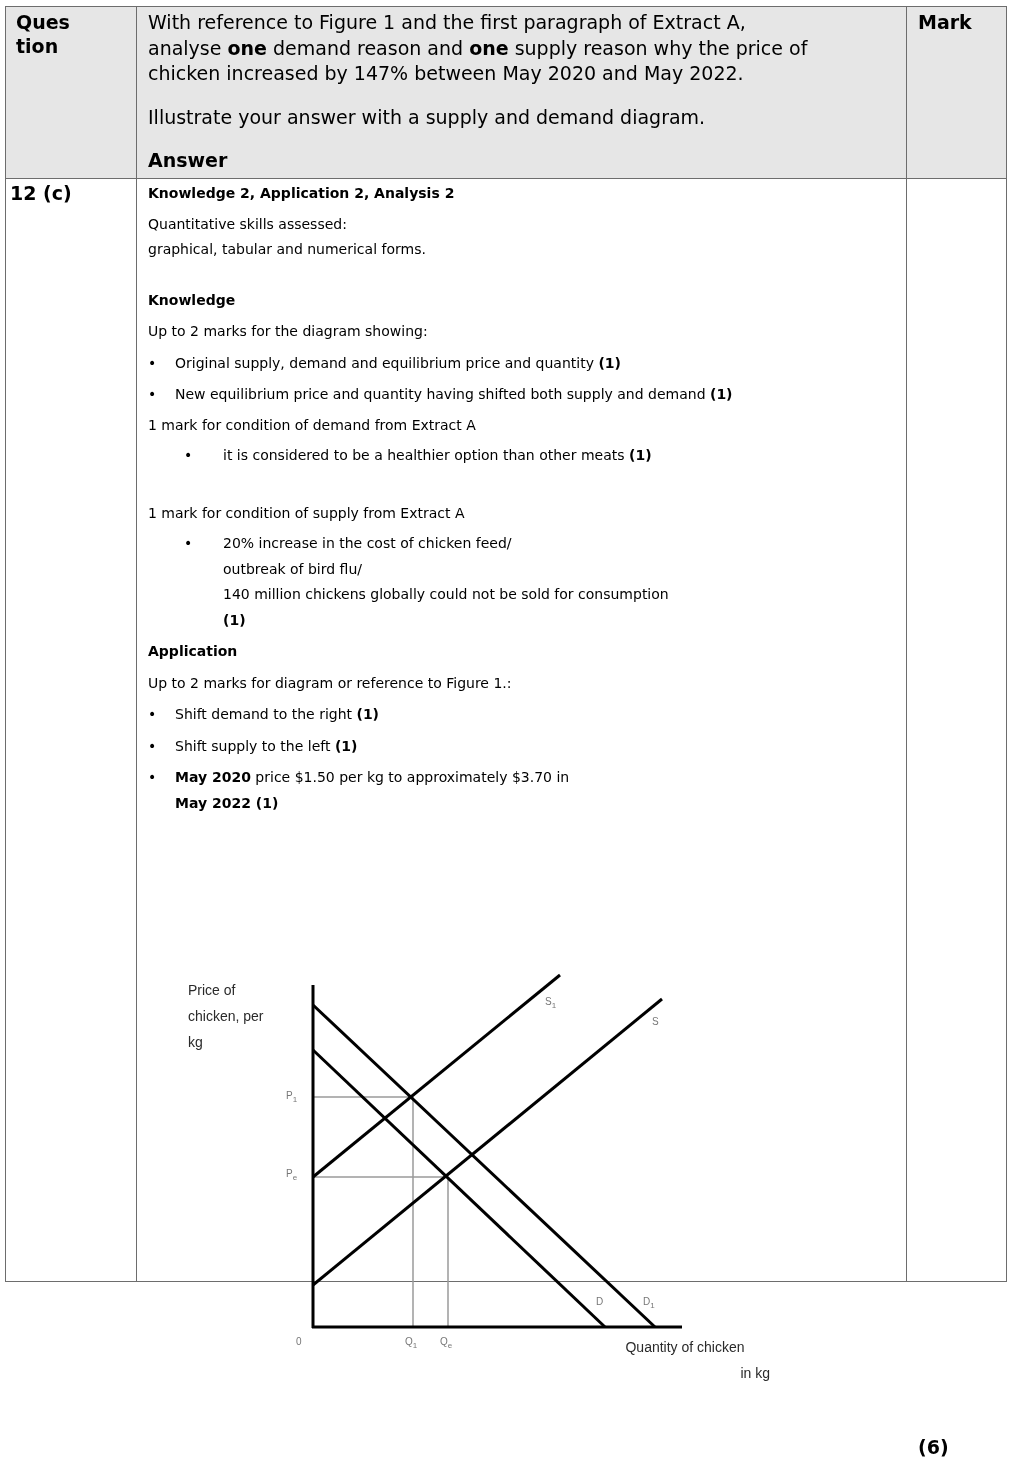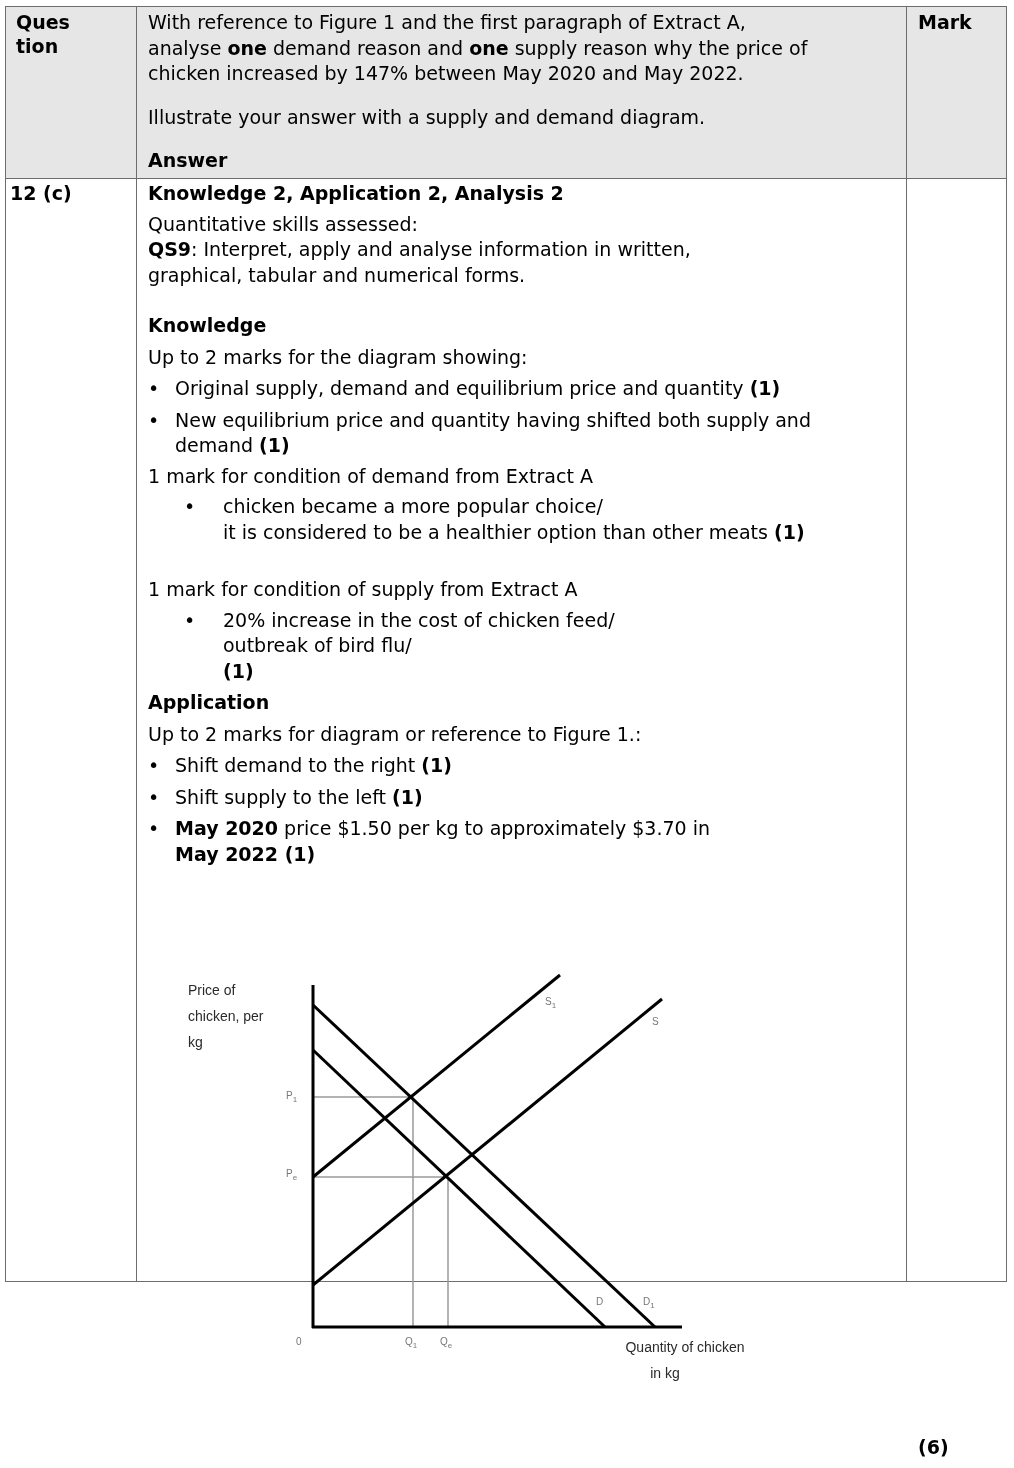--- a/index.html
+++ b/index.html
@@ -10,7 +10,7 @@
   .cell-text { position:absolute; font-size:19px; line-height:25.5px; }
   .b { font-weight:bold; }
   .abs { position:absolute; }
-  .sec { font-size:19px; line-height:25.5px; }
+  .sec { font-size:14px; line-height:25.5px; }
   ul.bl { list-style:none; margin:0; padding:0; }
   ul.bl li { position:relative; padding-left:27px; }
   ul.bl li::before { content:"•"; position:absolute; left:0; top:0; }

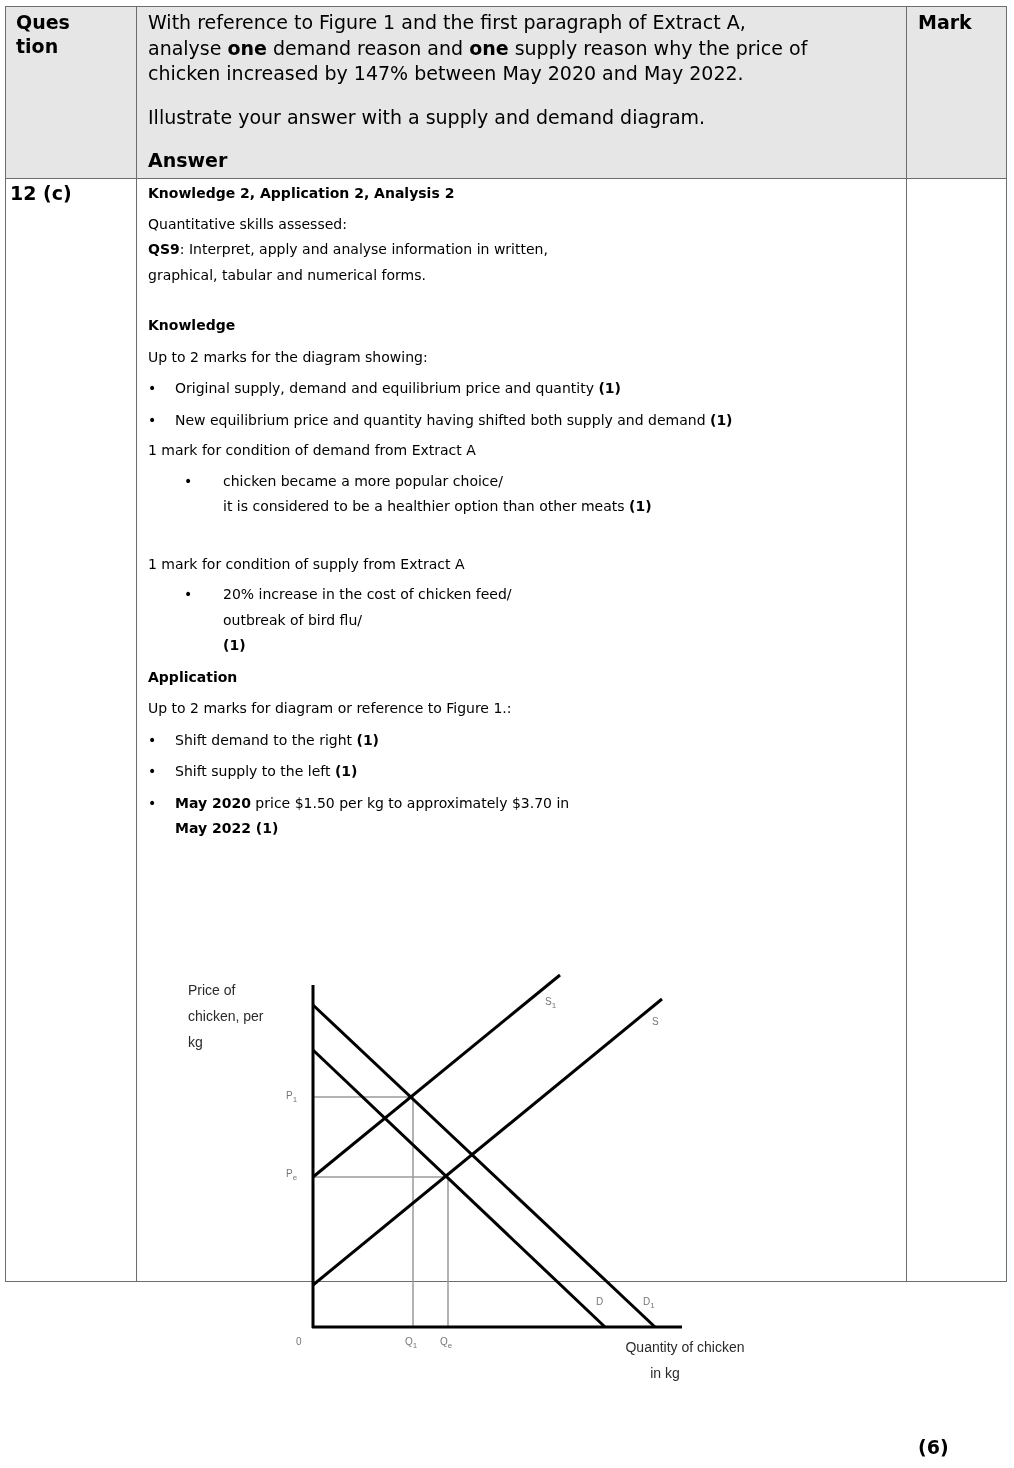--- a/index.html
+++ b/index.html
@@ -49,7 +49,6 @@
   <div class="abs sec" style="left:142px; top:174px; width:755px;">
     <div class="b">Knowledge 2, Application 2, Analysis 2</div>
     <div style="margin-top:5px;">Quantitative skills assessed:</div>
-    <div><b>QS9</b><span>: Interpret, apply and analyse information in written,</span></div>
     <div>graphical, tabular and numerical forms.</div>
 
     <div class="b" style="margin-top:25px;">Knowledge</div>

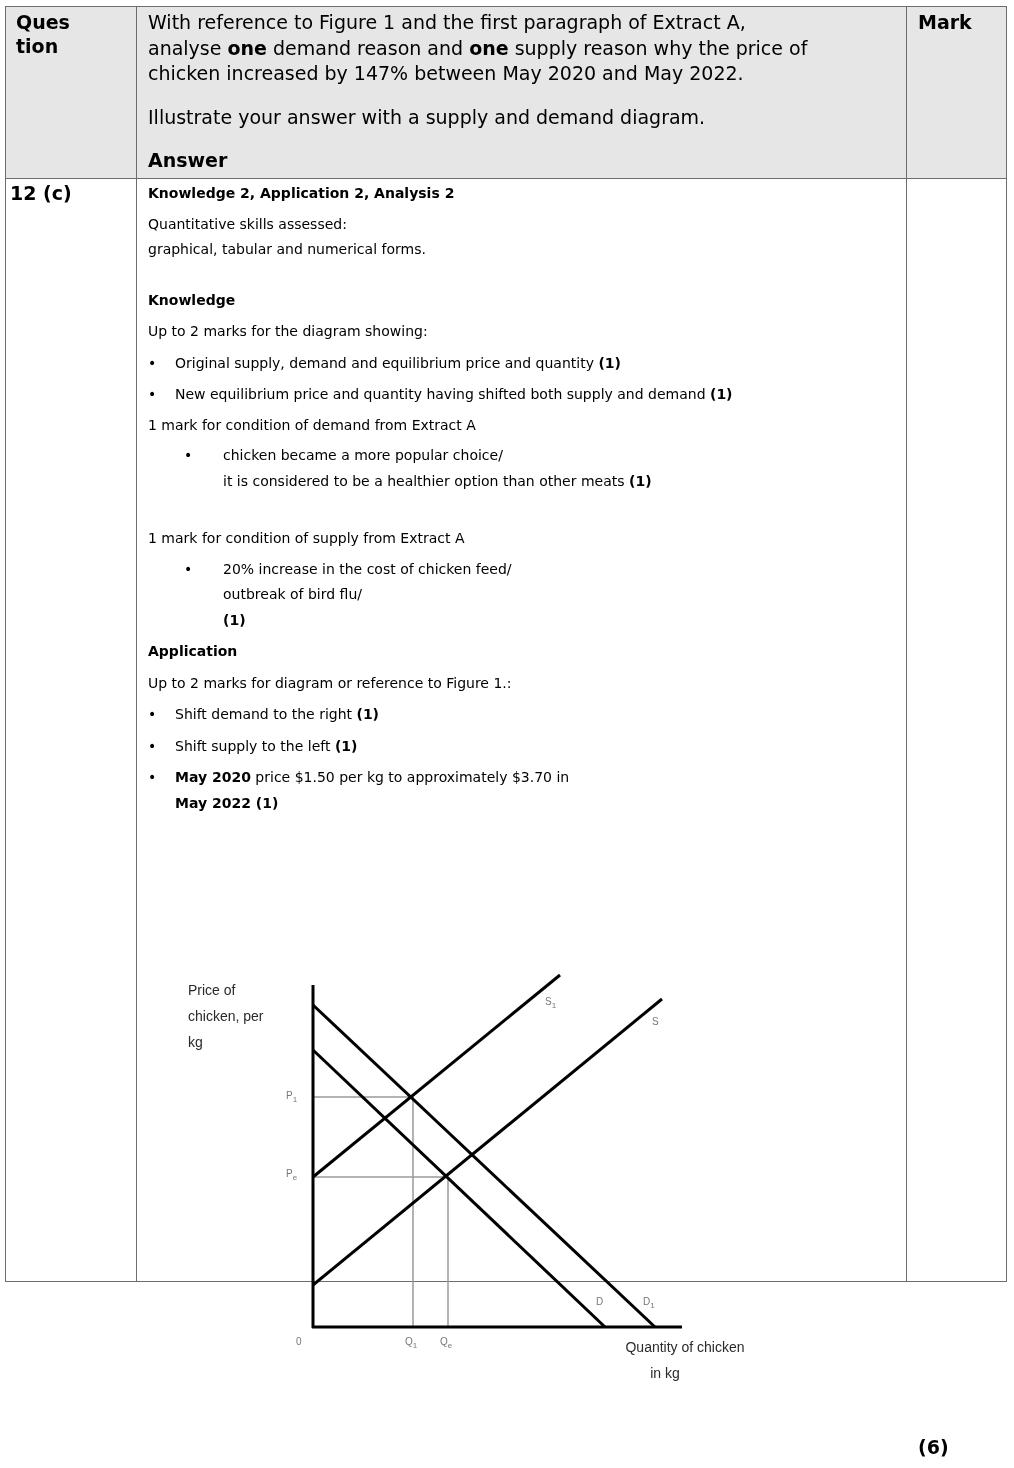--- a/index.html
+++ b/index.html
@@ -61,7 +61,6 @@
     <div style="margin-top:5px;">1 mark for condition of demand from Extract A</div>
     <ul class="bl bl2" style="margin-top:5px;">
       <li>
-          <div>chicken became a more popular choice/</div>
           <div><span>it is considered to be a healthier option than other meats </span><b>(1)</b></div>
         </li>
     </ul>

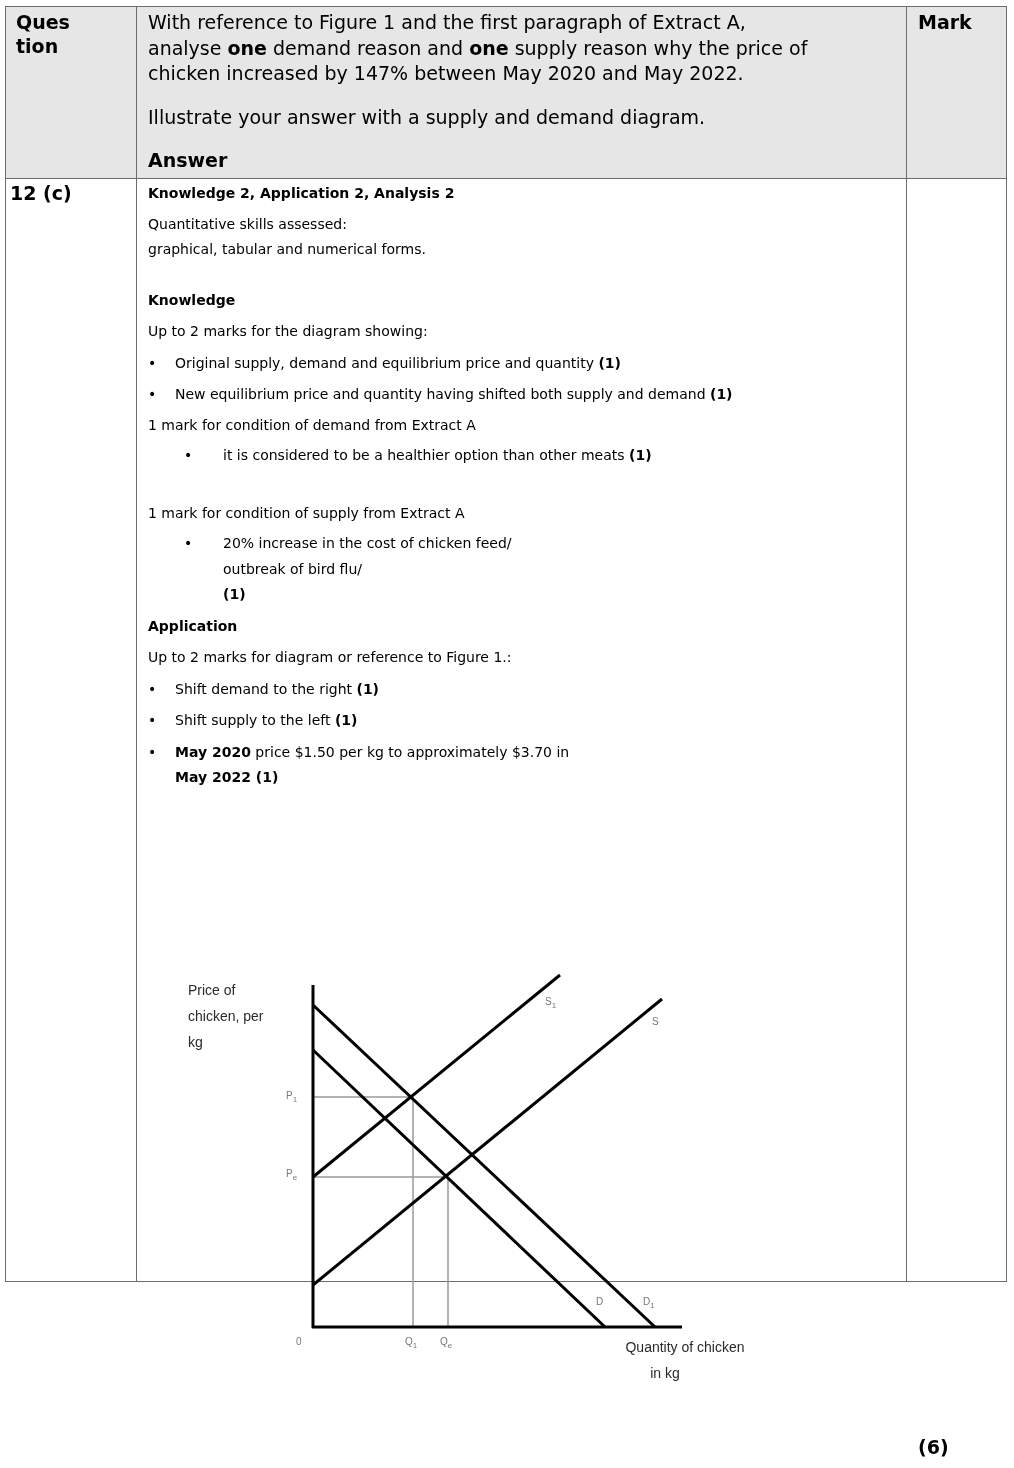--- a/index.html
+++ b/index.html
@@ -69,6 +69,7 @@
       <li>
           <div>20% increase in the cost of chicken feed/</div>
           <div>outbreak of bird flu/</div>
+          <div>140 million chickens globally could not be sold for consumption</div>
           <div class="b">(1)</div>
         </li>
     </ul>

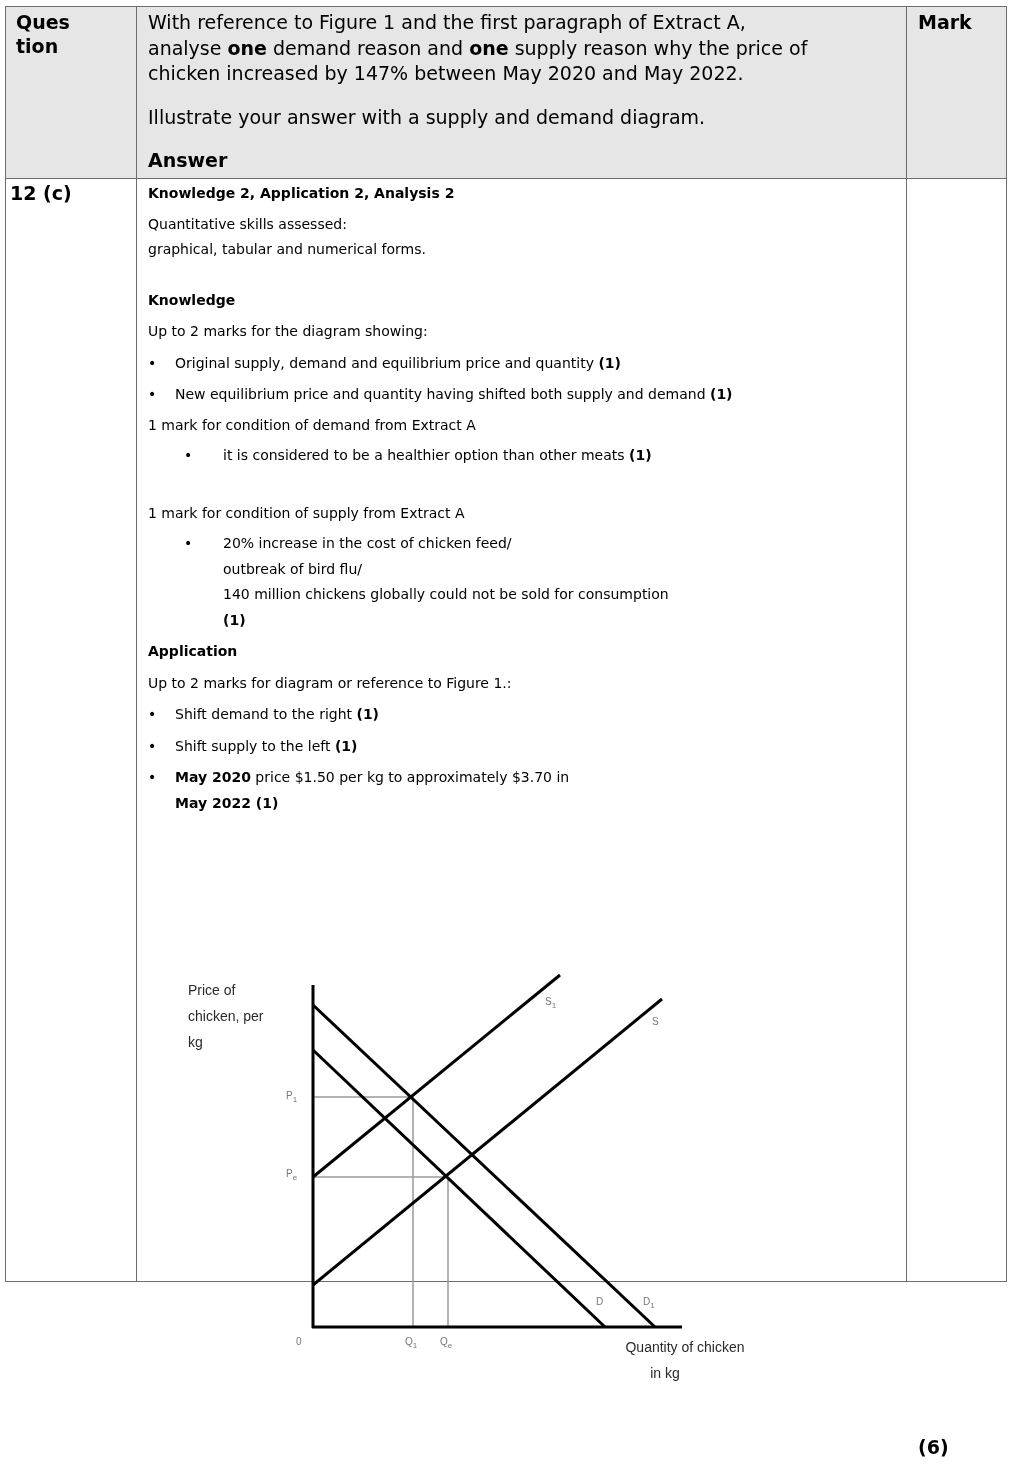--- a/index.html
+++ b/index.html
@@ -122,7 +122,7 @@
   <div class="tiny" style="left:643px; top:1296px;">D<sub style="font-size:8px;">1</sub></div>
   <div class="diag-lbl" style="left:600px; top:1334px; text-align:center; width:170px;">
     <div>Quantity of chicken</div>
-    <div style="margin-left:-40px;">in kg</div>
+    <div style="margin-left:-40px;text-align:right;">in kg</div>
   </div>
 </div>
 

